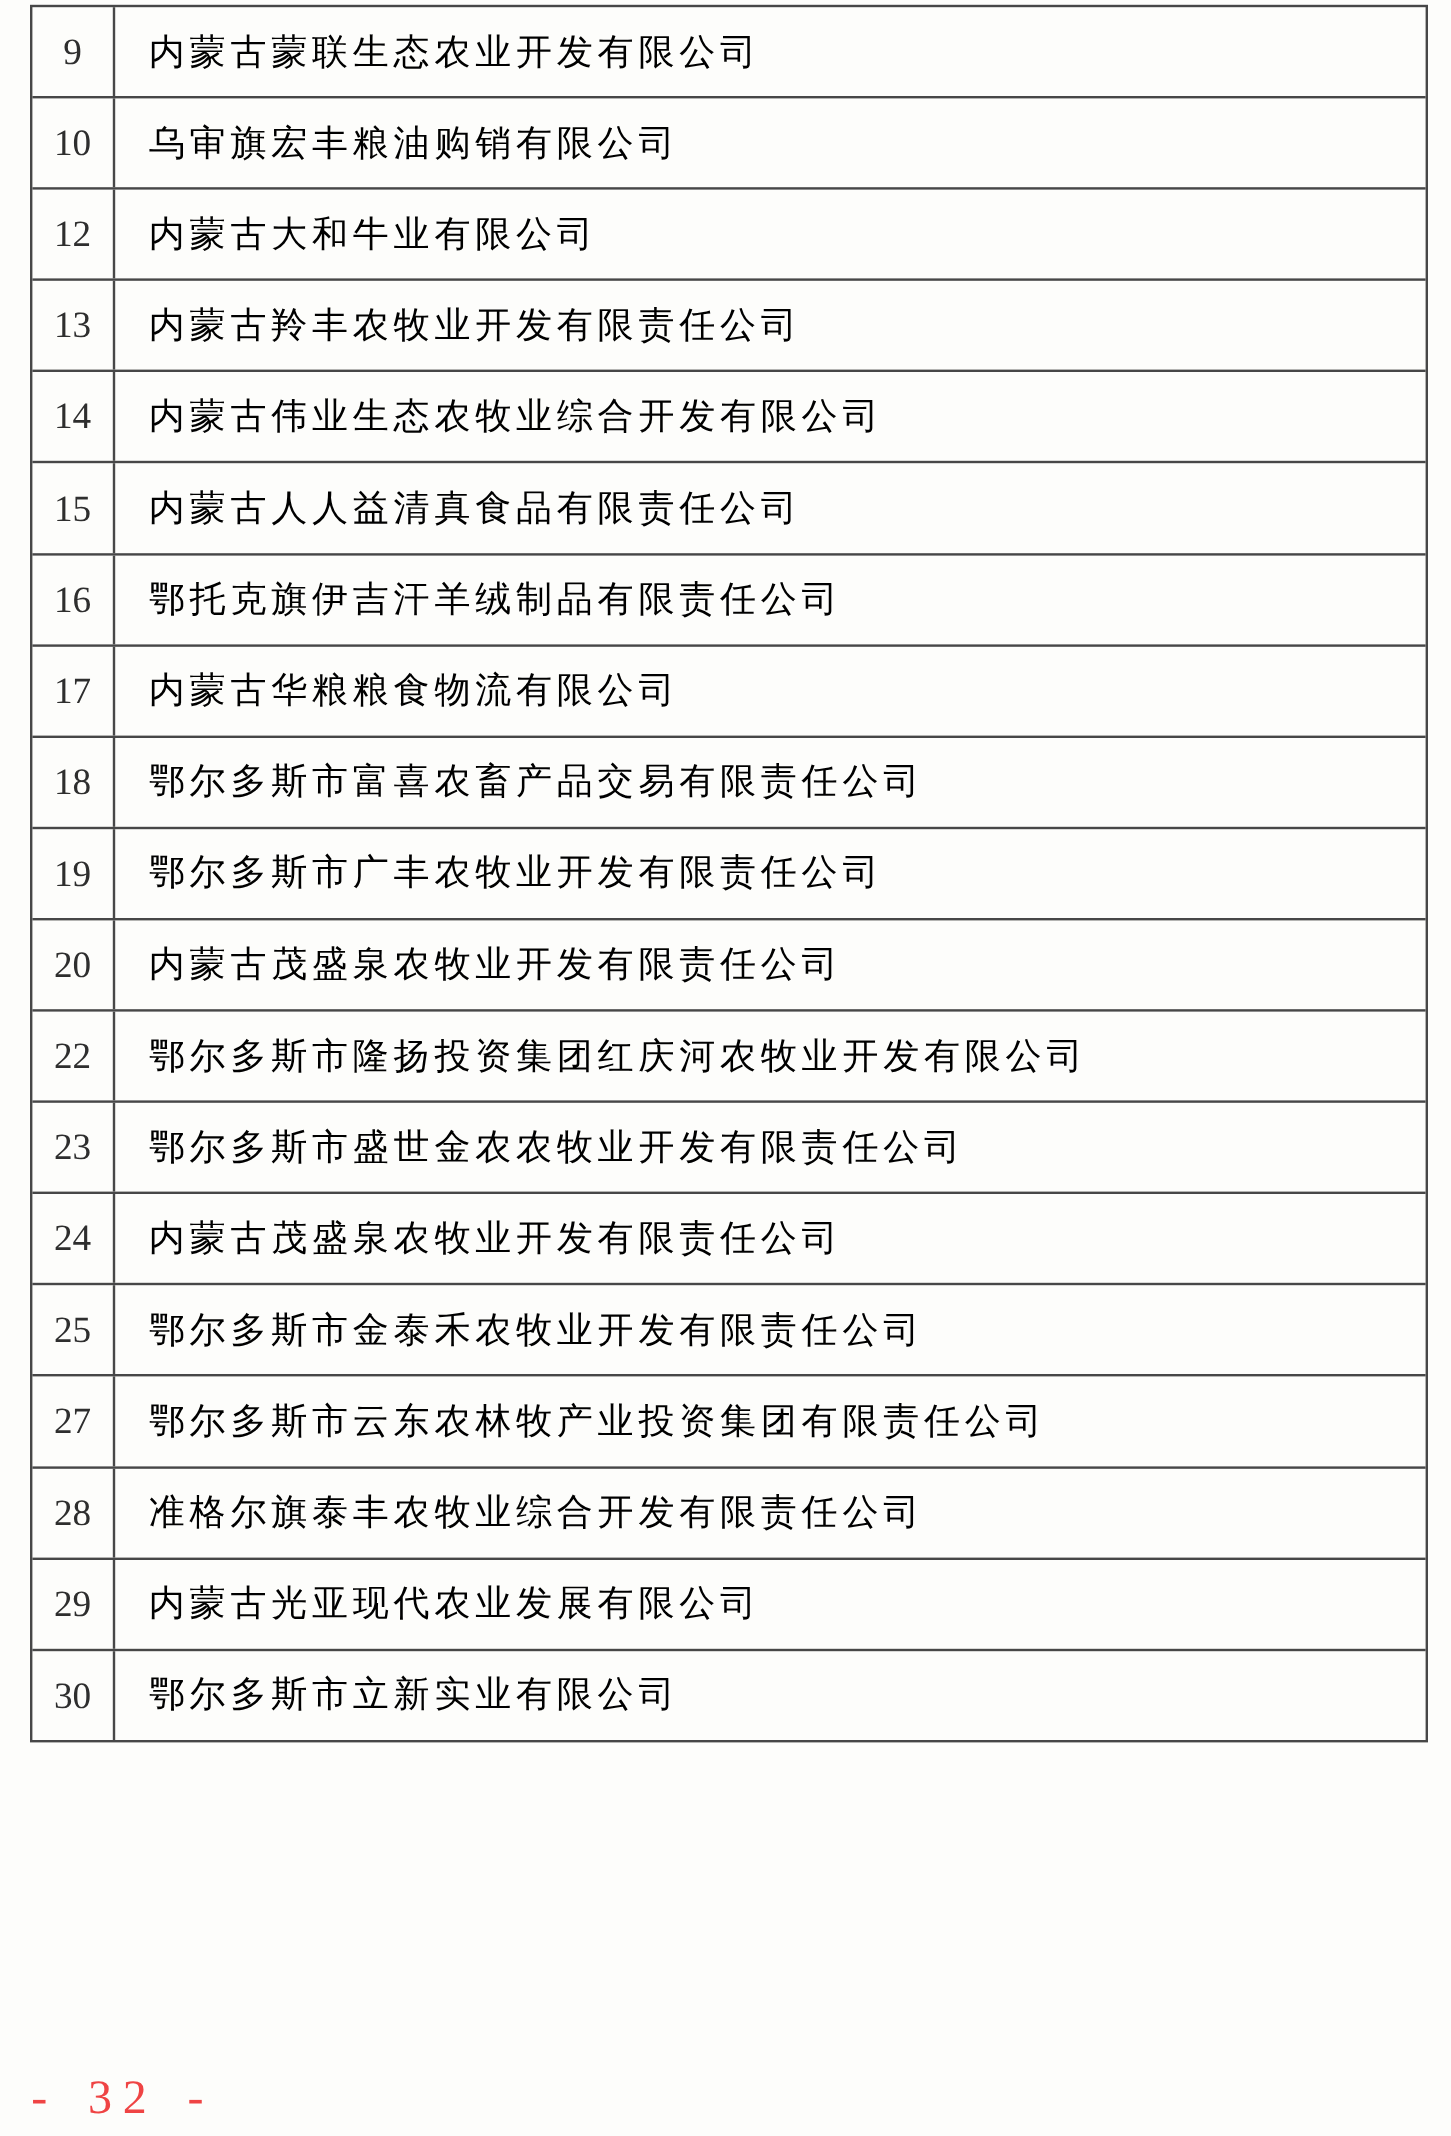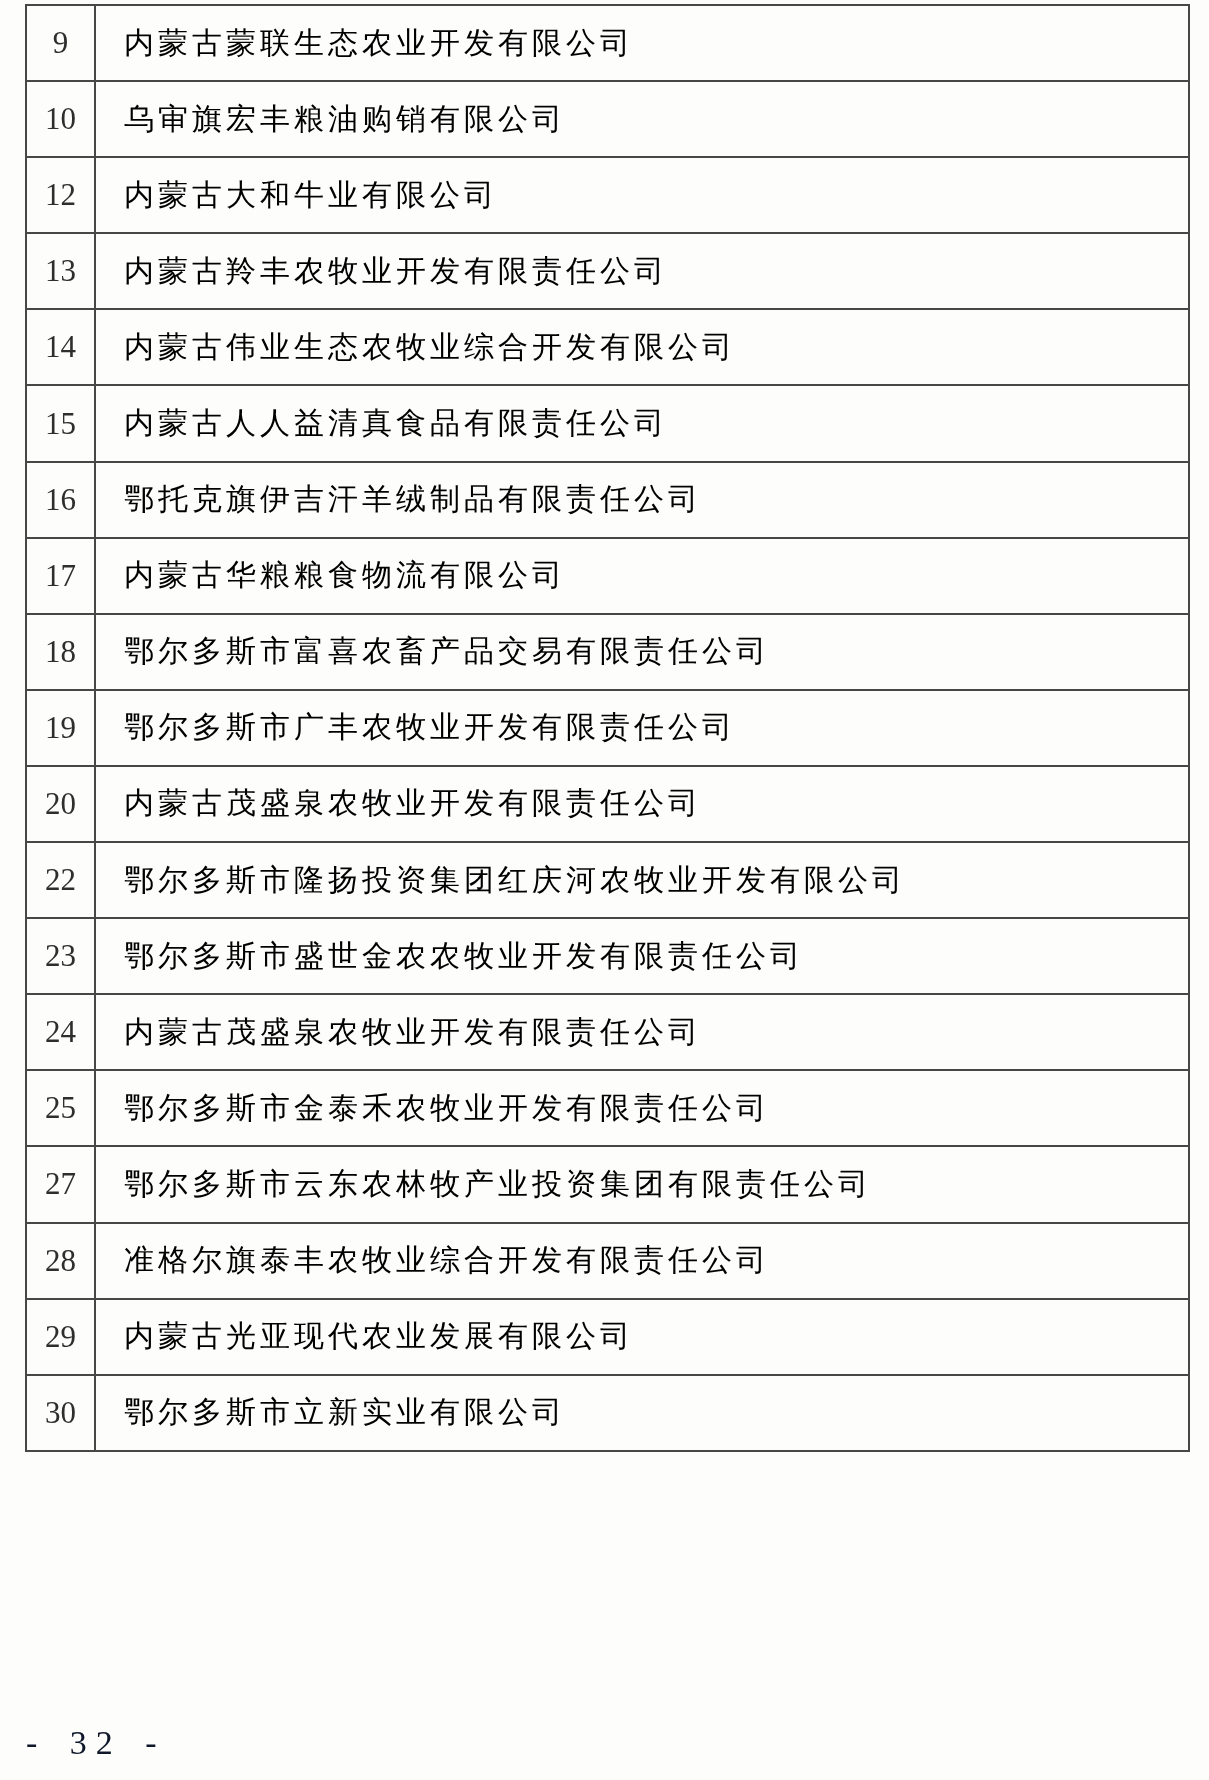--- a/index.html
+++ b/index.html
@@ -56,8 +56,8 @@
     position: absolute;
     left: 26px;
     top: 1724px;
-    font-size: 34px;
-    color: #0f172a;
+    font-size: 40px;
+    color: #ef4444;
     letter-spacing: 9px;
     word-spacing: 6px;
     white-space: pre;

